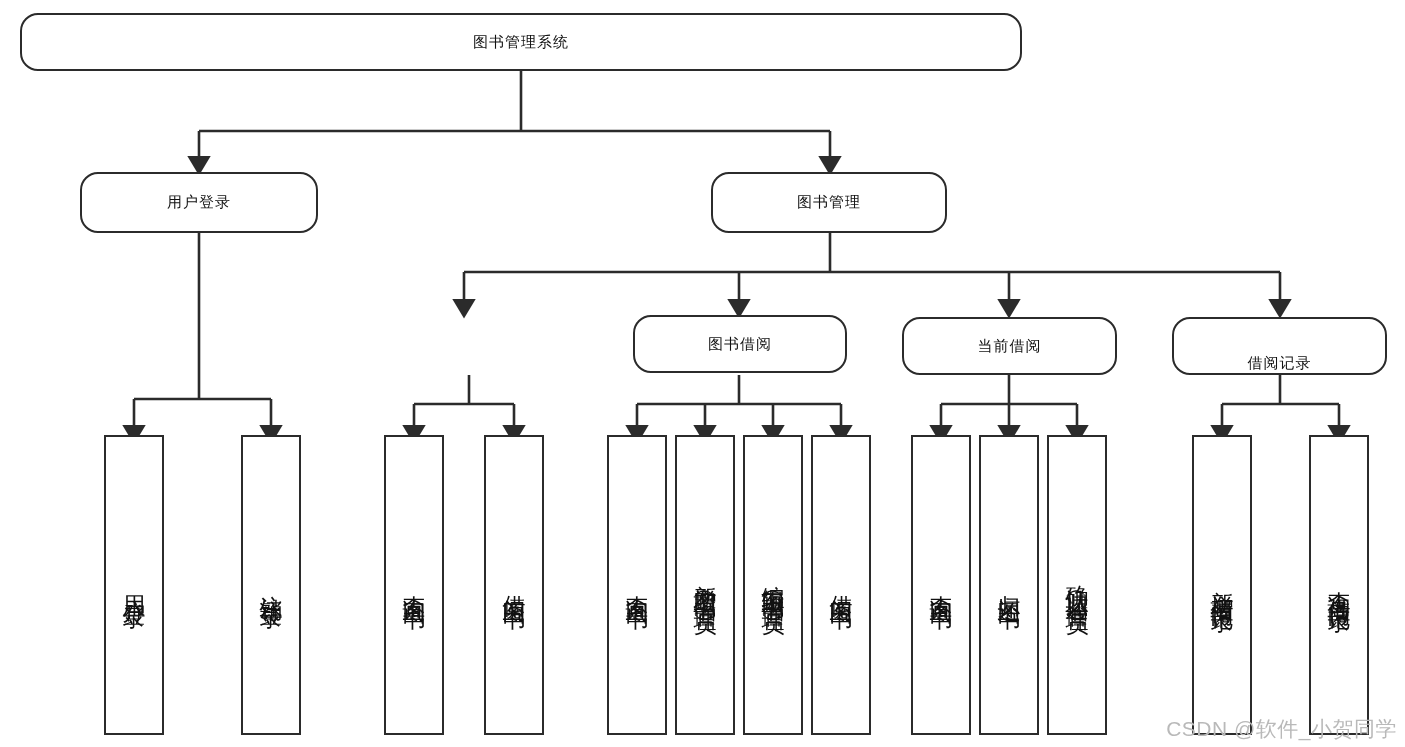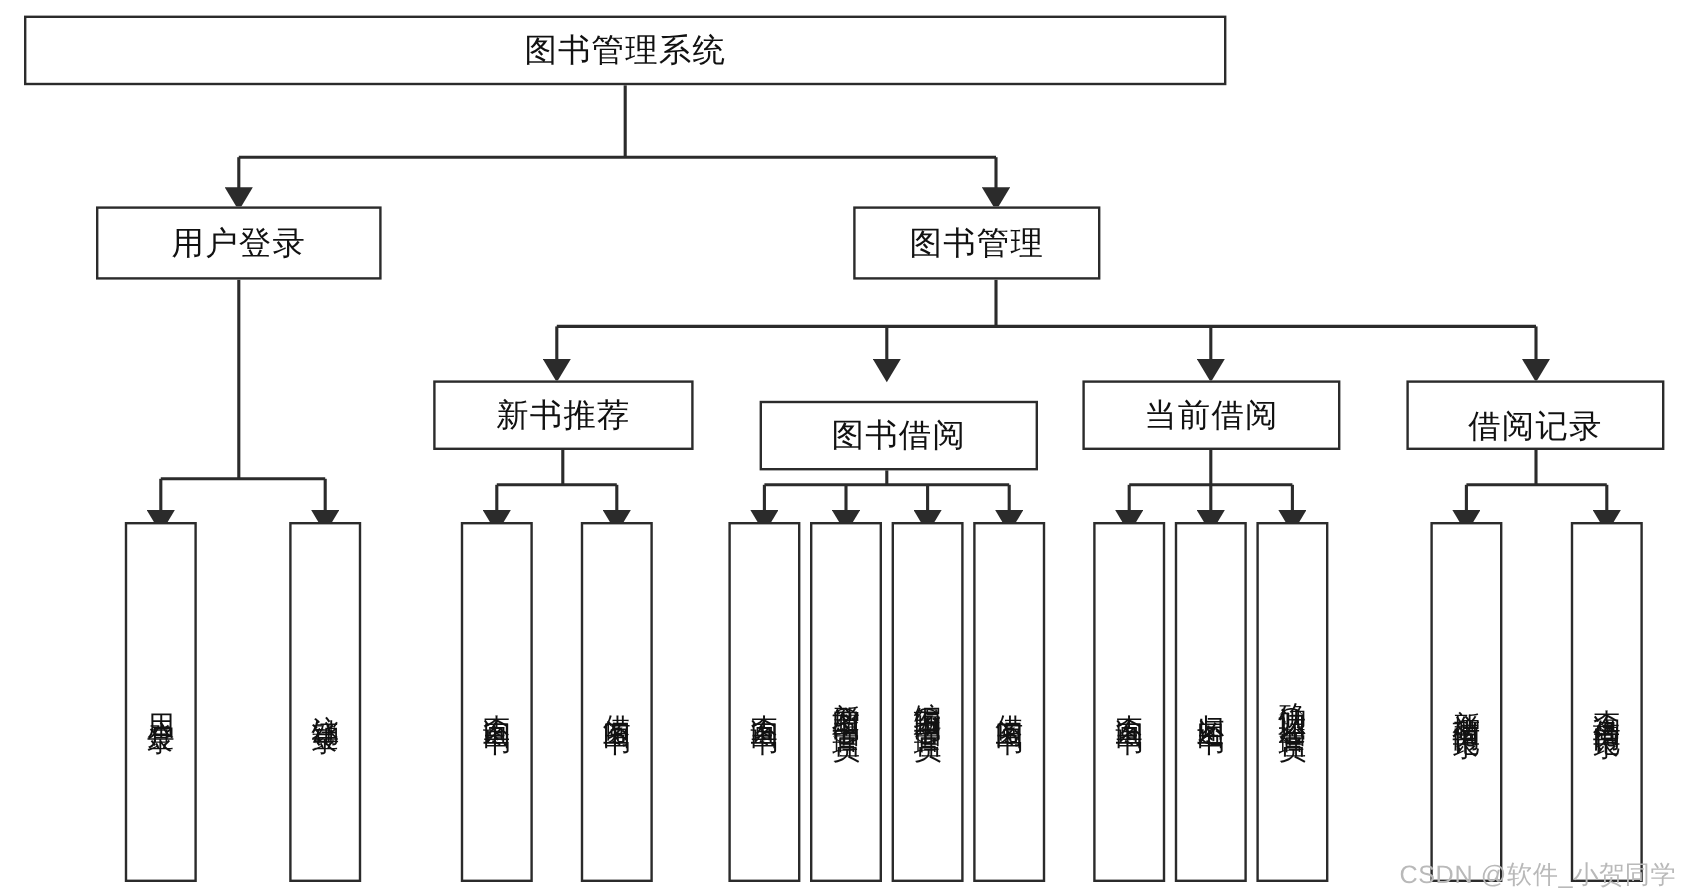--- a/index.html
+++ b/index.html
@@ -31,8 +31,9 @@
     z-index:2;
   }
   .node.horizontal{
-    font-size:27px;
+    font-size:15px;
     letter-spacing:1px;
+    border-radius:18px;
   }
   .node.vertical{
     writing-mode:vertical-rl;

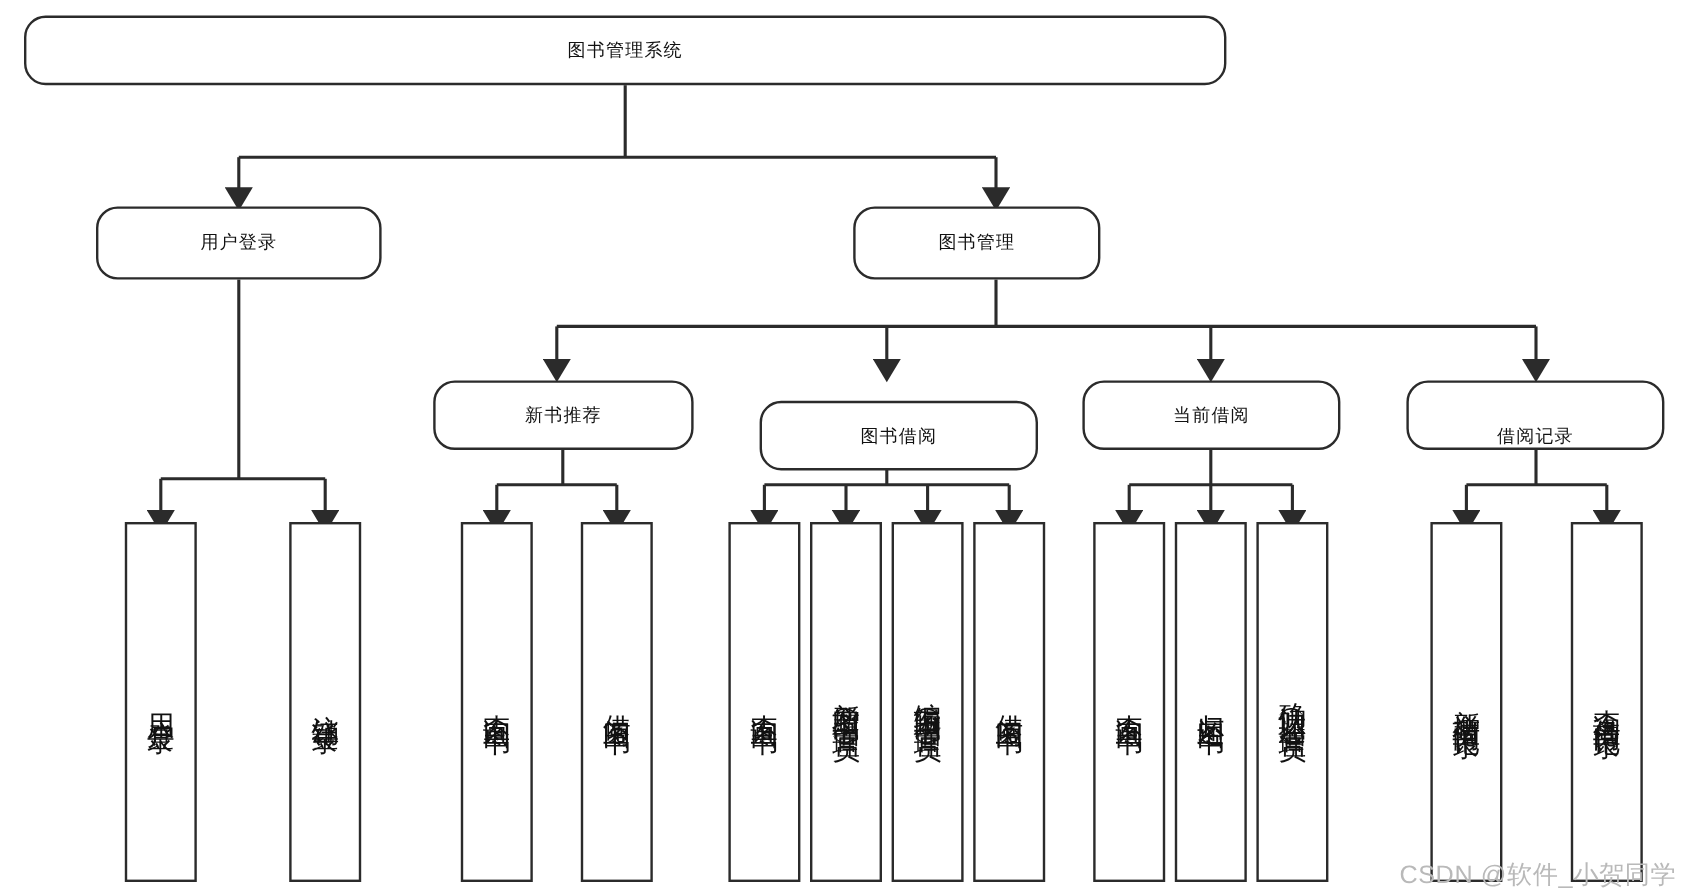--- a/index.html
+++ b/index.html
@@ -121,7 +121,7 @@
   <div class="node horizontal" style="left:80px;top:172px;width:238px;height:61px;">
     <span class="label">用户登录</span>
   </div>
-  <div class="node horizontal" style="left:711px;top:172px;width:206px;height:61px;">
+  <div class="node horizontal" style="left:711px;top:172px;width:236px;height:61px;">
     <span class="label">图书管理</span>
   </div>
 

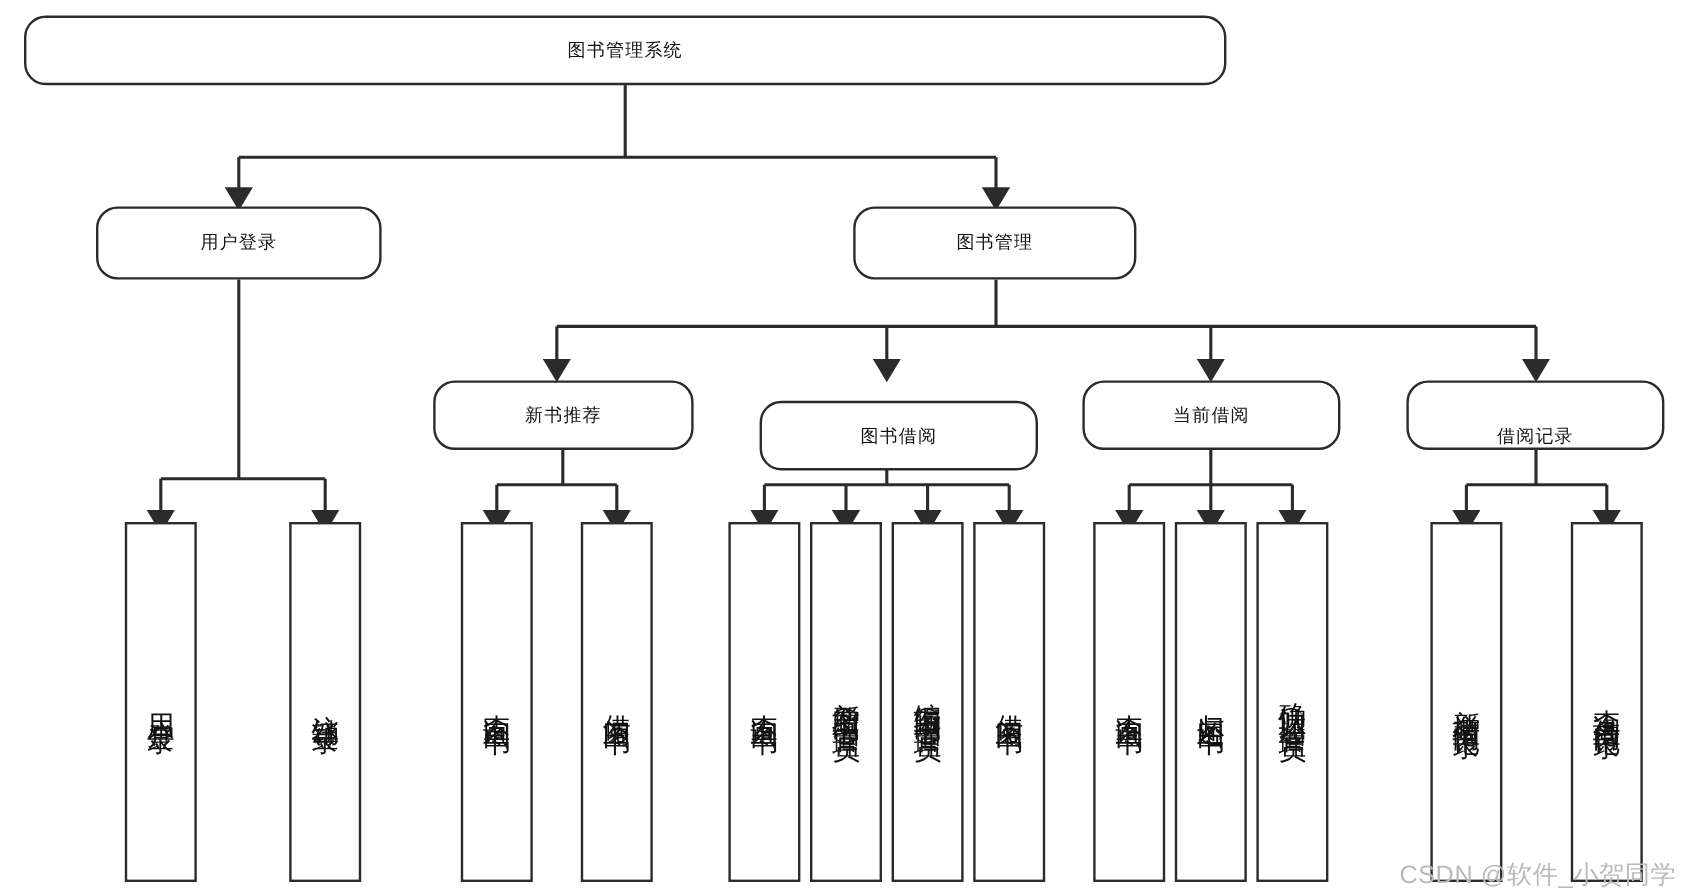--- a/index.html
+++ b/index.html
@@ -125,9 +125,6 @@
     <span class="label">图书管理</span>
   </div>
 
-  <div class="node horizontal" style="left:361px;top:317px;width:217px;height:58px;">
-    <span class="label">新书推荐</span>
-  </div>
   <div class="node horizontal" style="left:633px;top:334px;width:232px;height:58px;align-items:center;">
     <span class="label">图书借阅</span>
   </div>

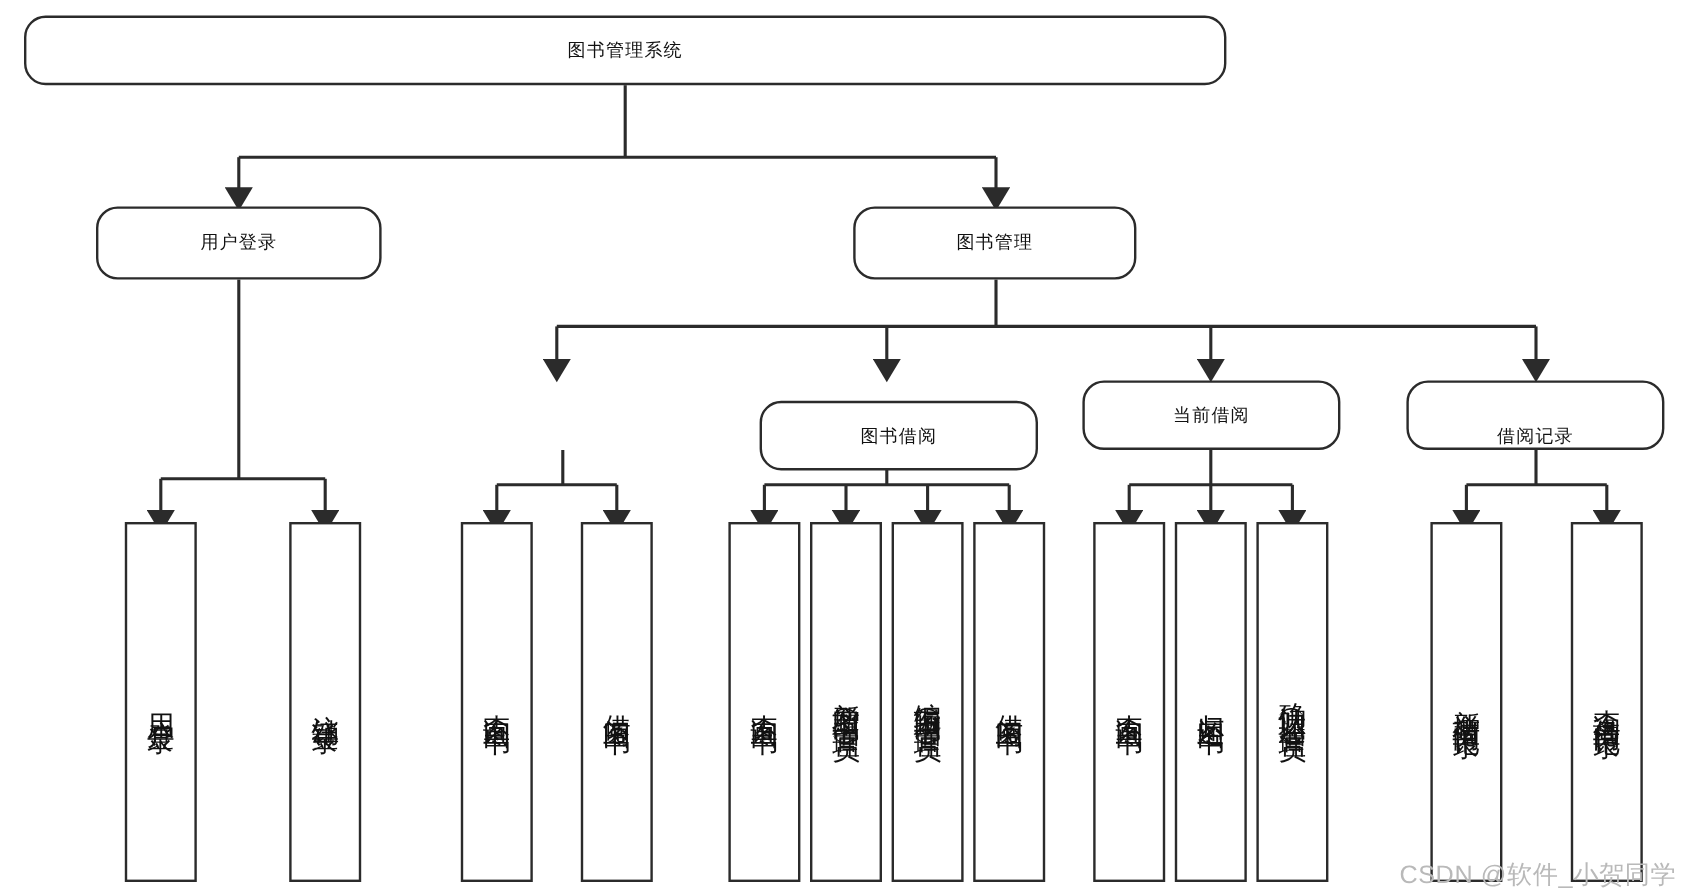--- a/index.html
+++ b/index.html
@@ -125,7 +125,7 @@
     <span class="label">图书管理</span>
   </div>
 
-  <div class="node horizontal" style="left:633px;top:334px;width:232px;height:58px;align-items:center;">
+  <div class="node horizontal" style="left:633px;top:315px;width:214px;height:58px;align-items:center;">
     <span class="label">图书借阅</span>
   </div>
   <div class="node horizontal" style="left:902px;top:317px;width:215px;height:58px;font-family:Liberation Serif, serif;">

